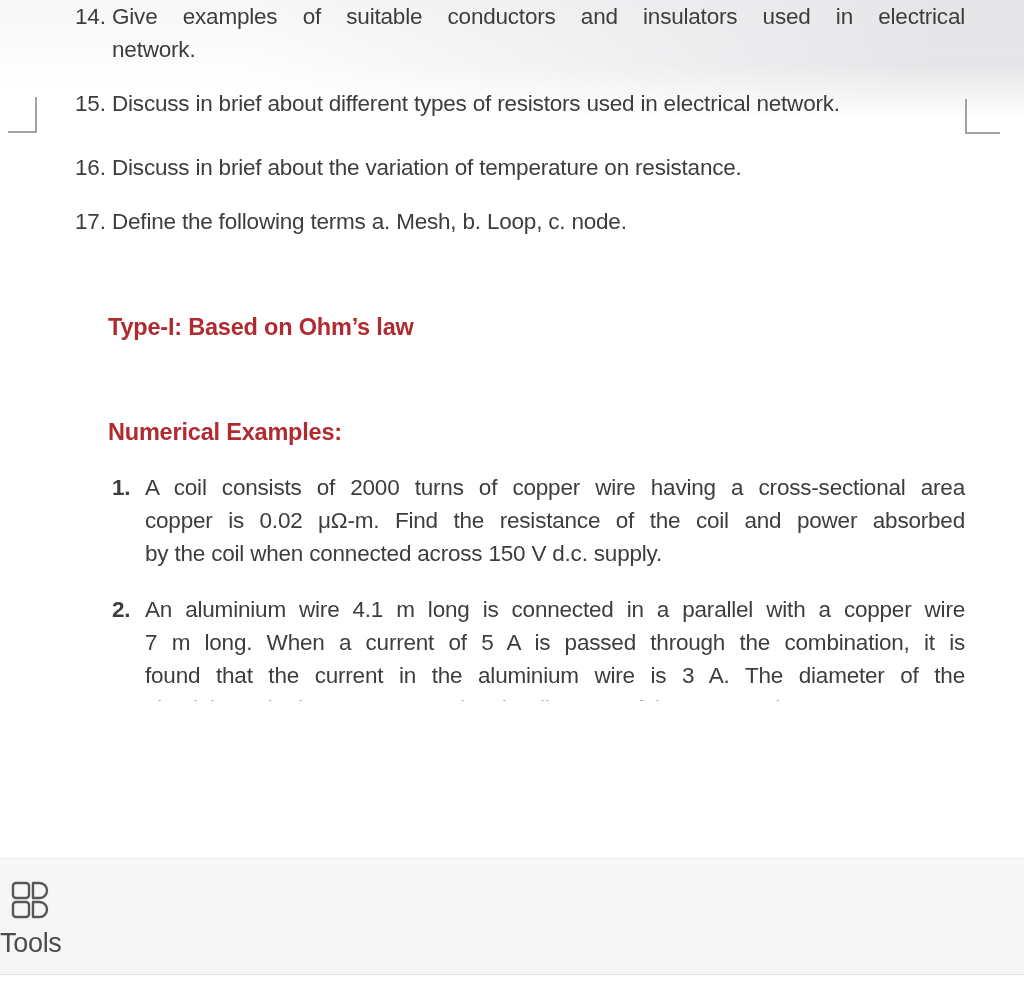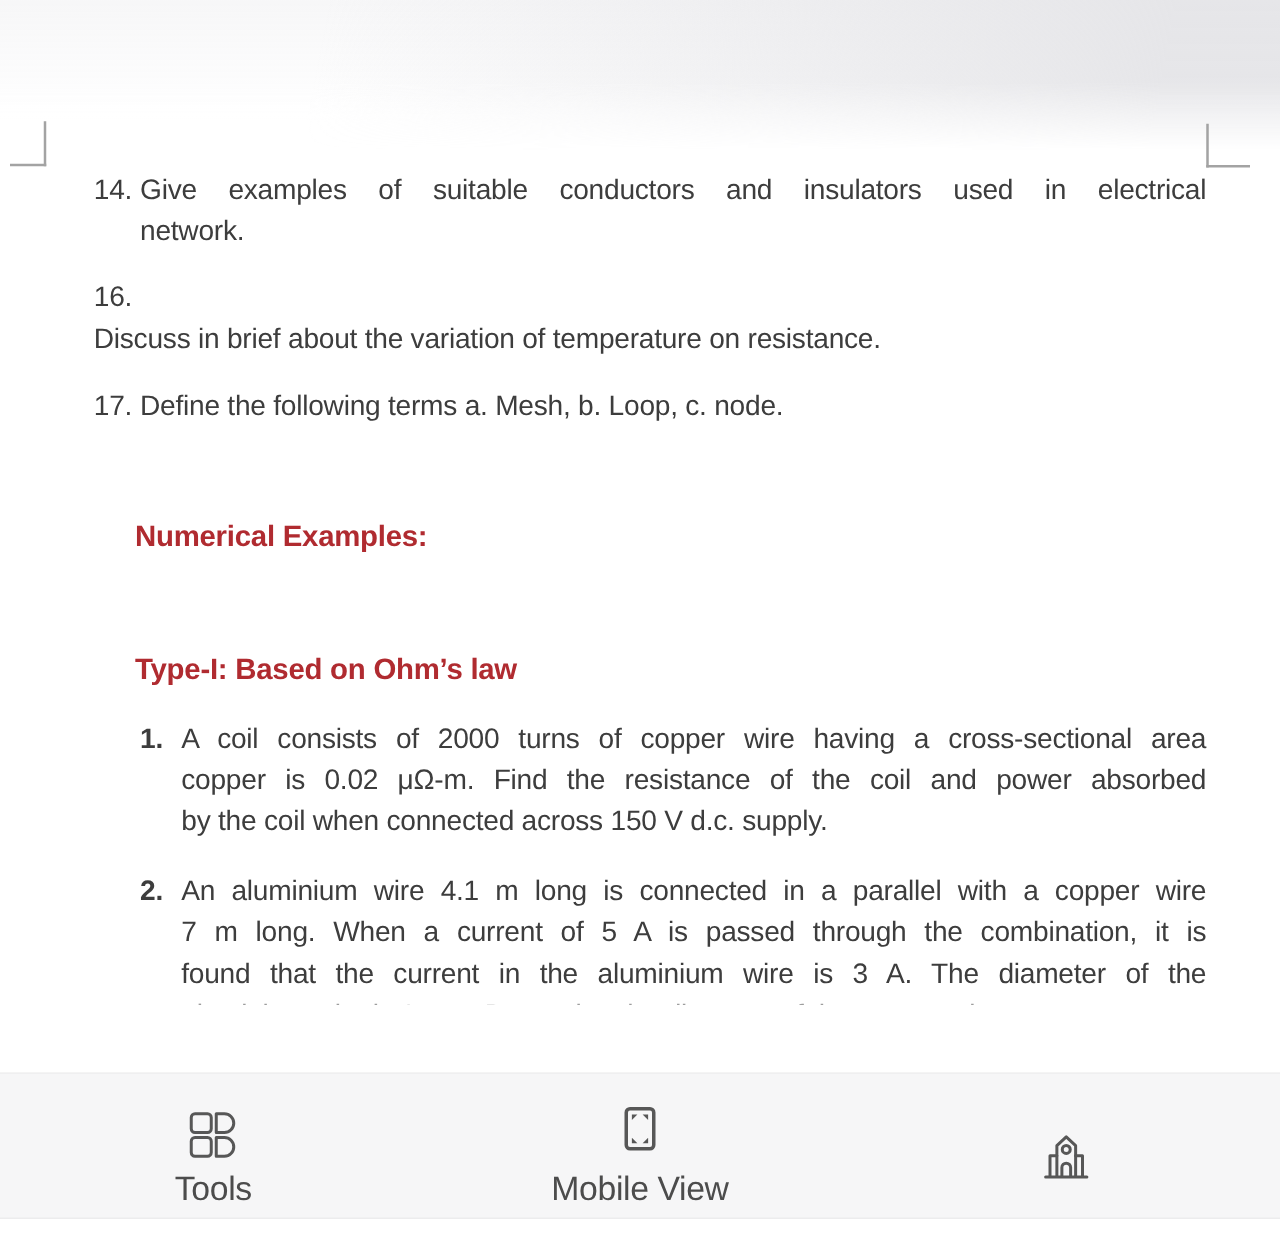--- a/index.html
+++ b/index.html
@@ -29,7 +29,7 @@
 
   .content{
     position:absolute;left:75px;top:0;width:890px;height:858px;
-    padding-top:135px;box-sizing:border-box;
+    box-sizing:border-box;
     color:#3d3d3d;font-size:22.5px;line-height:33px;letter-spacing:-0.2px;
   }
   .q{display:flex;}

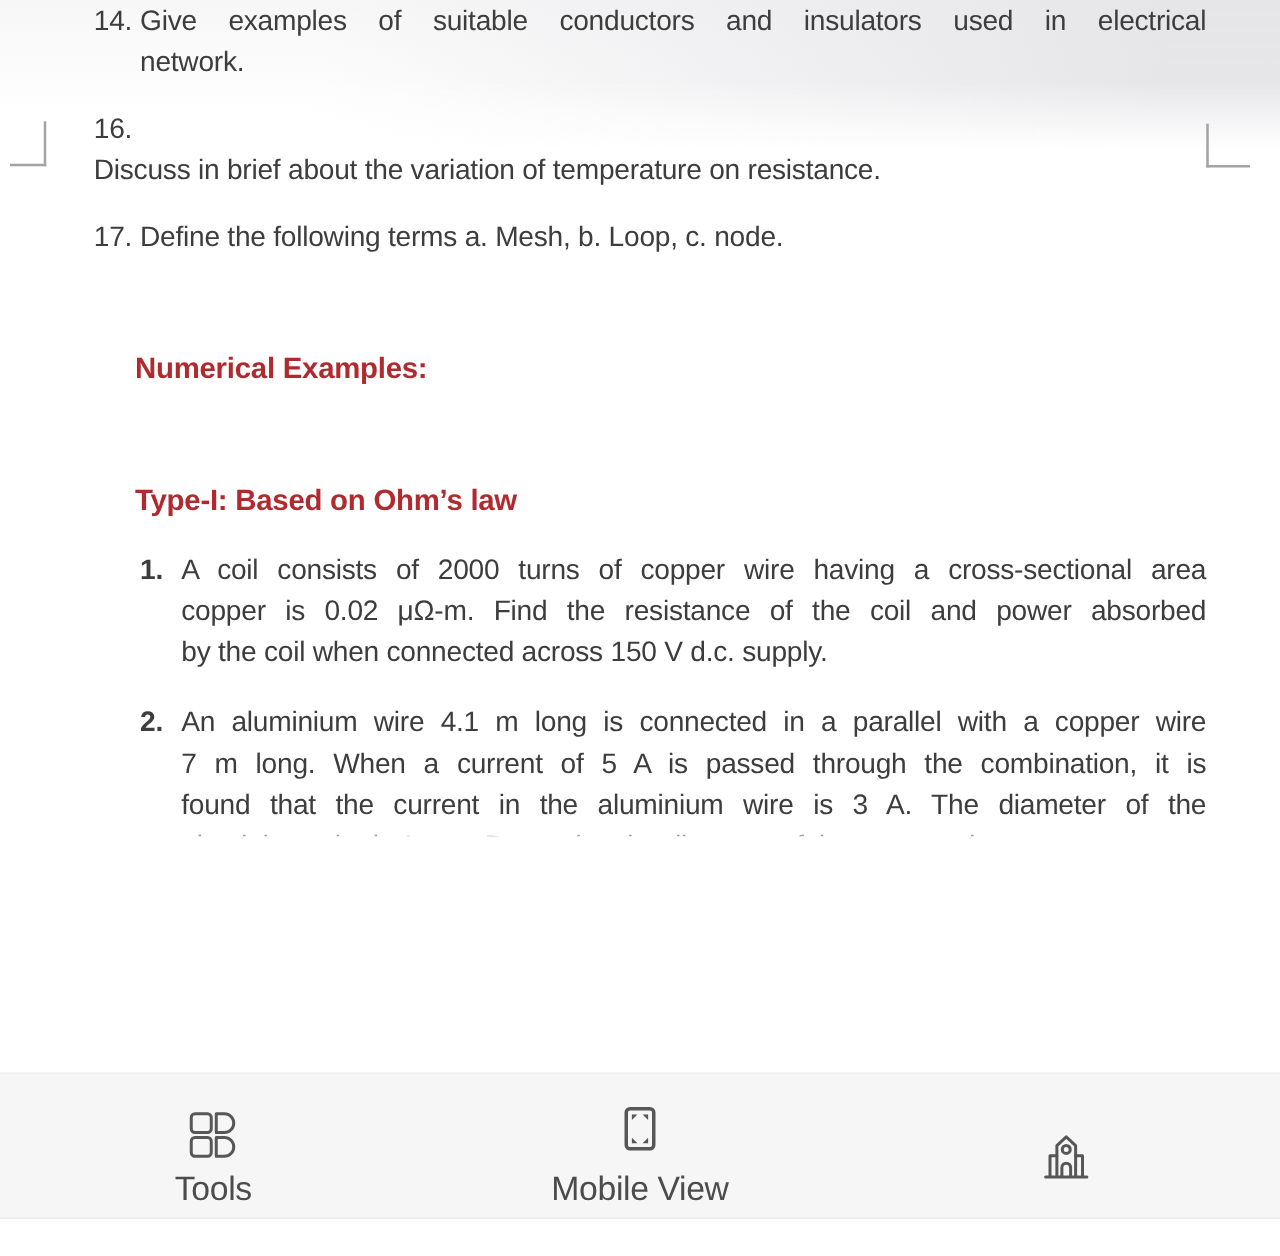--- a/index.html
+++ b/index.html
@@ -89,6 +89,12 @@
       </div>
   </div>
 
+  <div class="q mt21">
+    <span class="qnum">15.</span>
+    <div class="qtext">
+        <div class="line last">Discuss in brief about different types of resistors used in electrical network.</div>
+      </div>
+  </div>
 
   <div class="q mt20">
     <span class="qnum">16.</span>

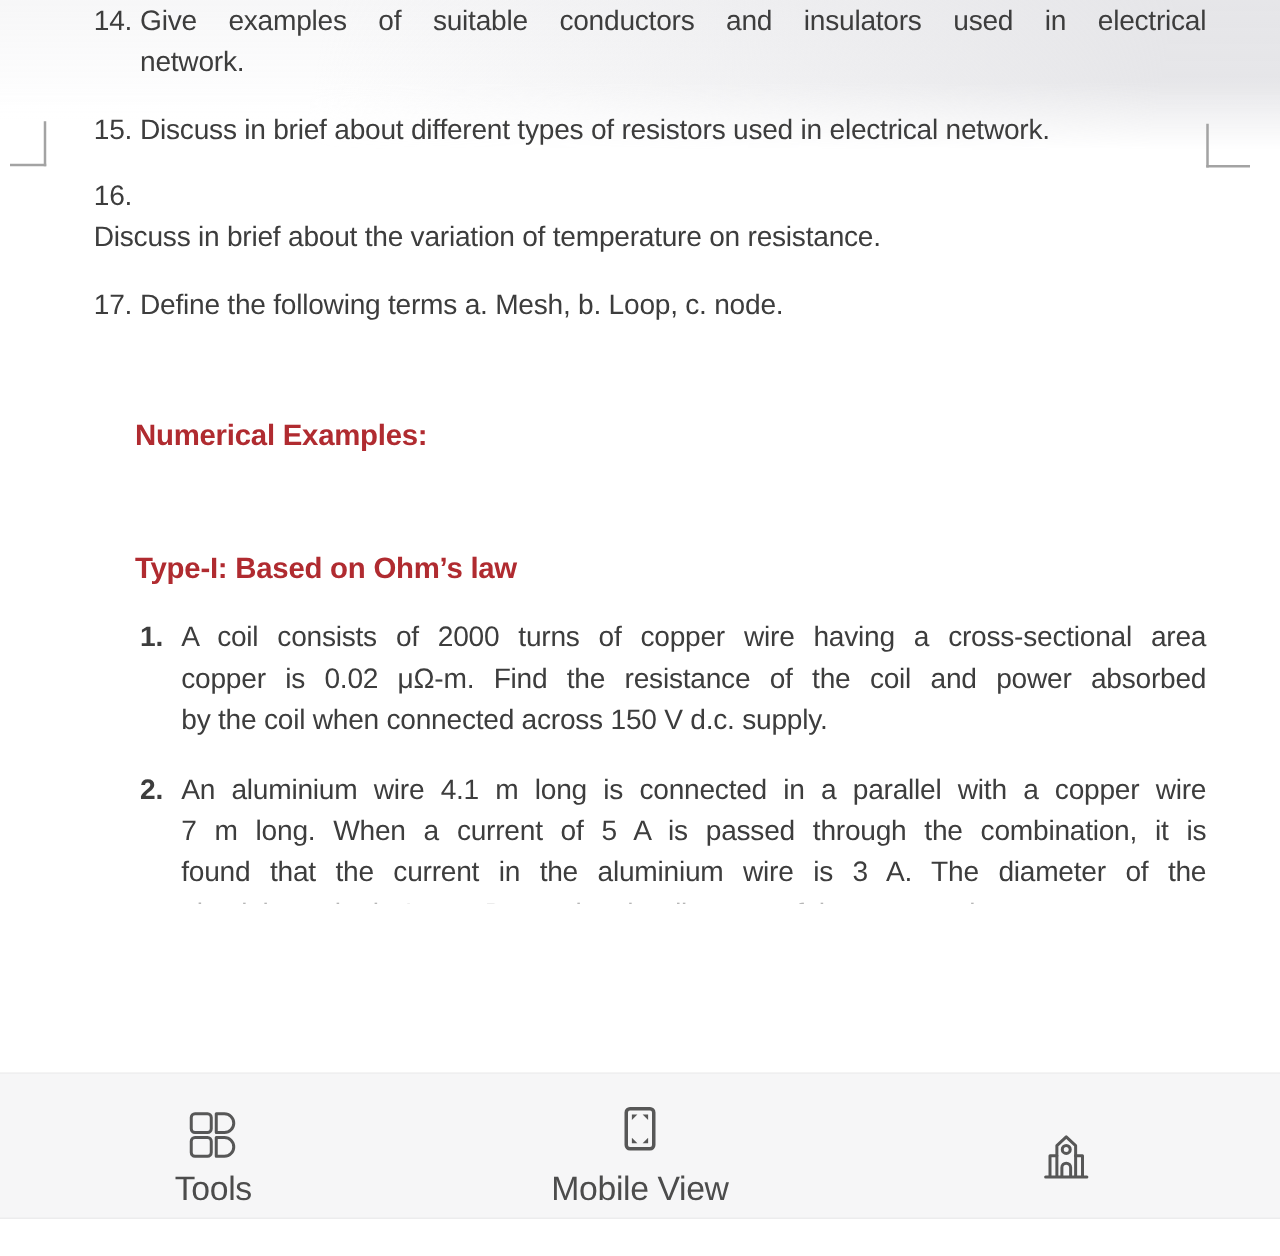--- a/index.html
+++ b/index.html
@@ -41,7 +41,7 @@
   .line.last{text-align-last:left;}
   [data-just-all] .line.last{text-align-last:justify;}
 
-  .mt21{margin-top:21px;} .mt20{margin-top:20px;flex-direction:column;} .mt72{margin-top:72px;}
+  .mt21{margin-top:21px;} .mt20{margin-top:31px;} .mt72{margin-top:72px;}
   .mt73{margin-top:73px;} .mt22{margin-top:22px;} .mt23{margin-top:23px;}
 
   .red-head{

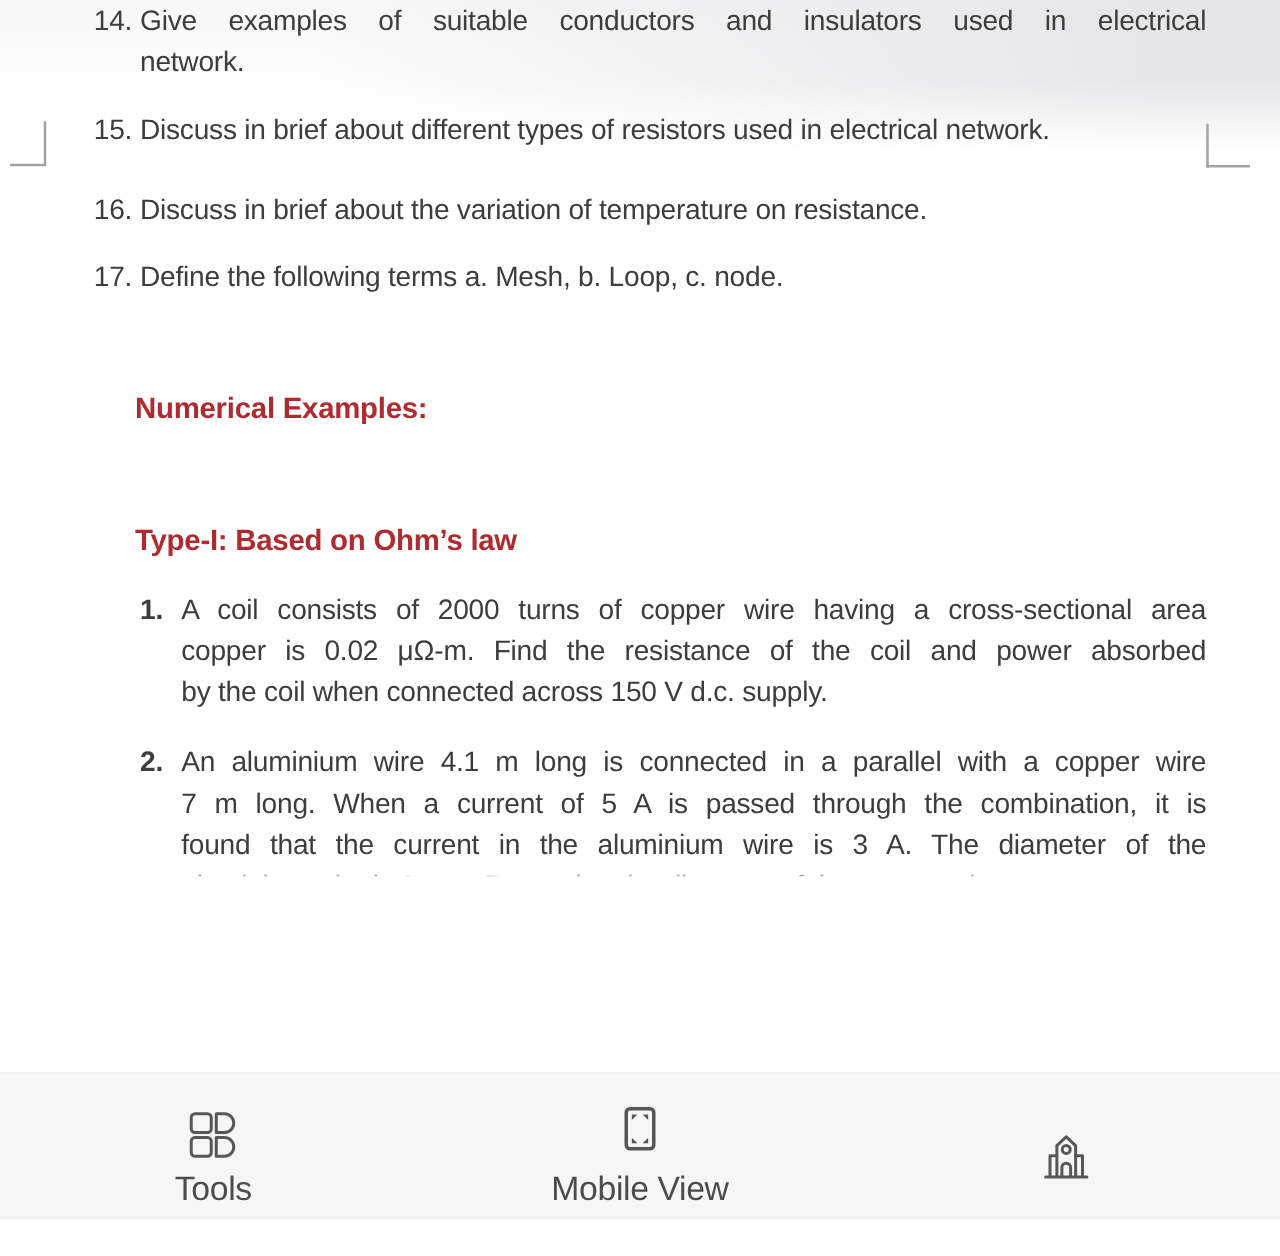--- a/index.html
+++ b/index.html
@@ -110,9 +110,9 @@
       </div>
   </div>
 
+  <div class="red-head mt73">Type-I: Based on Ohm’s law</div>
+
   <div class="red-head mt72">Numerical Examples:</div>
-
-  <div class="red-head mt73">Type-I: Based on Ohm’s law</div>
 
   <div class="q sub mt22">
     <span class="qnum">1.</span>

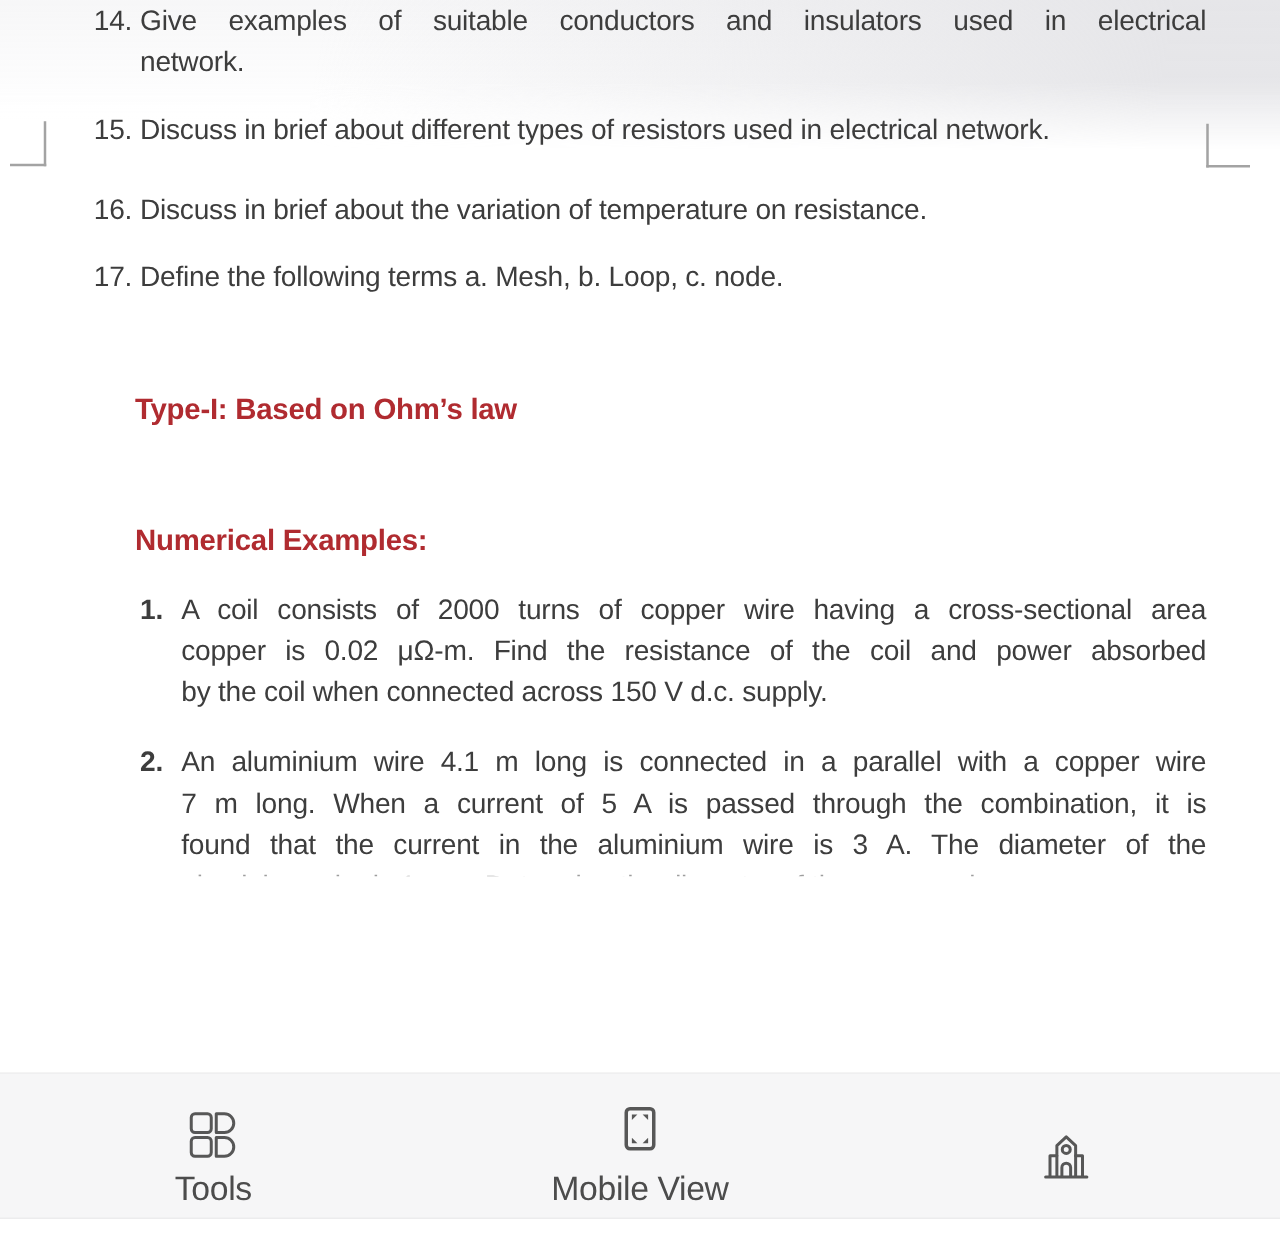--- a/index.html
+++ b/index.html
@@ -56,7 +56,7 @@
   .toolbar{
     position:absolute;left:0;top:858px;width:1024px;height:116px;
     background:#f6f6f7;border-top:1px solid #ededee;box-sizing:border-box;
-    display:flex;align-items:center;
+    display:flex;align-items:flex-start;flex-direction:column;
   }
   .tb-item{
     flex:1 1 0;display:flex;flex-direction:column;align-items:center;

